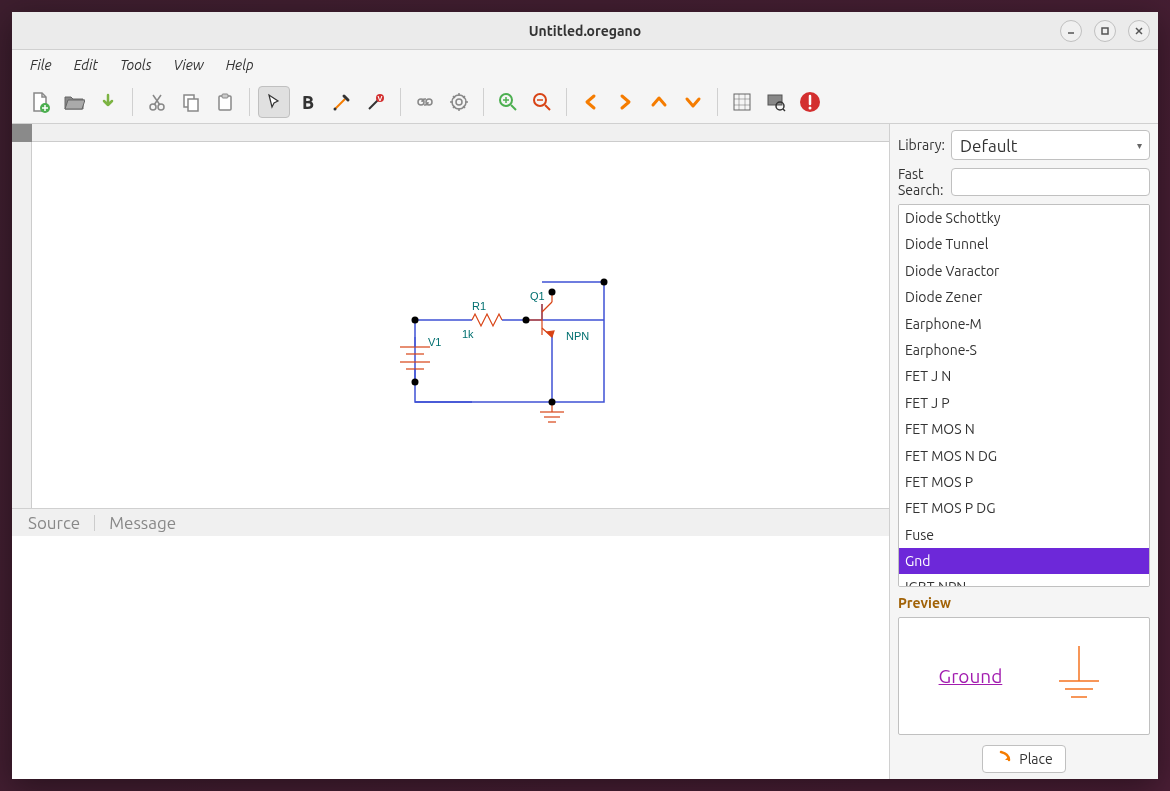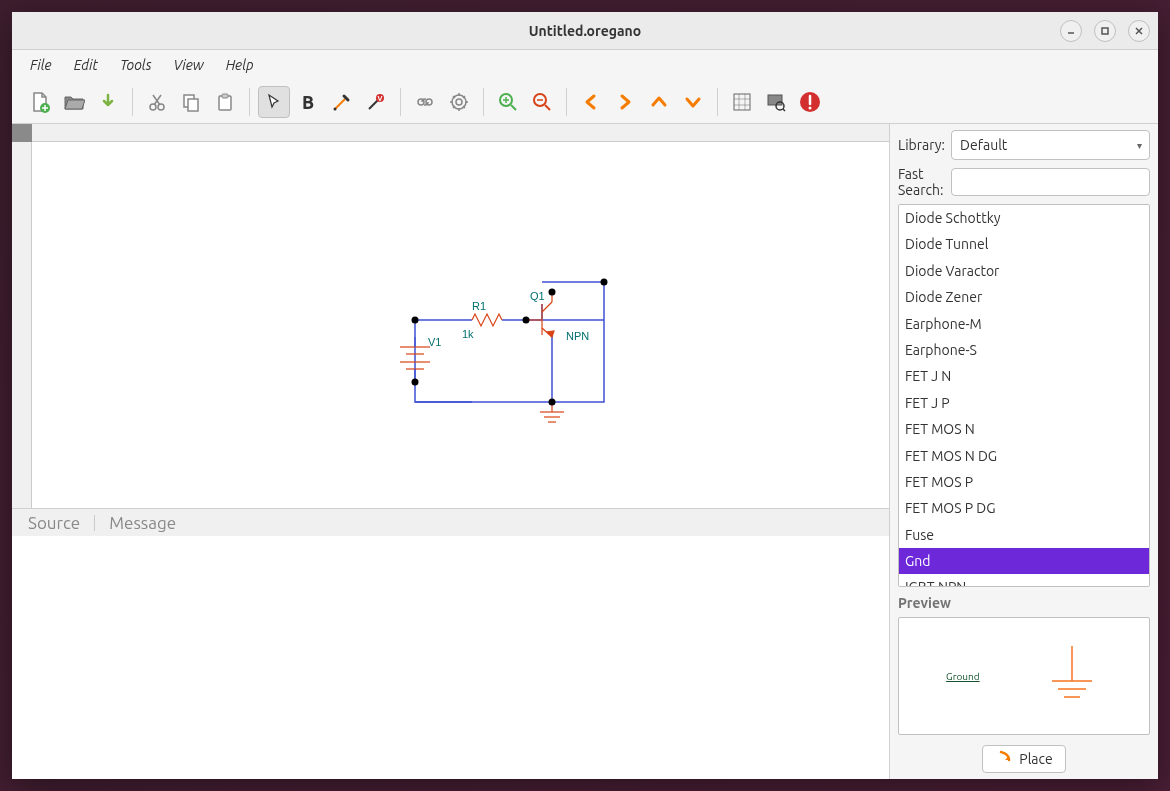--- a/index.html
+++ b/index.html
@@ -31,7 +31,7 @@
 .row { display: flex; align-items: center; gap: 6px; }
 .label { font-size: 14px; color: #333; }
 .select-wrap { flex: 1; position: relative; }
-.select { width: 100%; height: 30px; border: 1px solid #c0c0c0; border-radius: 4px; background: #fff; padding: 0 26px 0 8px; font-size: 14px; color: #333; appearance: none; cursor: pointer; }
+.select { width: 100%; height: 30px; border: 1px solid #c0c0c0; border-radius: 4px; background: #fff; padding: 0 26px 0 8px; font-size: 17px; color: #333; appearance: none; cursor: pointer; }
 .select-arrow { position: absolute; right: 8px; top: 50%; transform: translateY(-50%); pointer-events: none; color: #666; font-size: 10px; }
 .search-input { flex: 1; height: 28px; border: 1px solid #c0c0c0; border-radius: 4px; background: #fff; padding: 0 8px; font-size: 14px; }
 .parts-list { flex: 1; border: 1px solid #c0c0c0; background: #fff; overflow-y: auto; border-radius: 2px; }

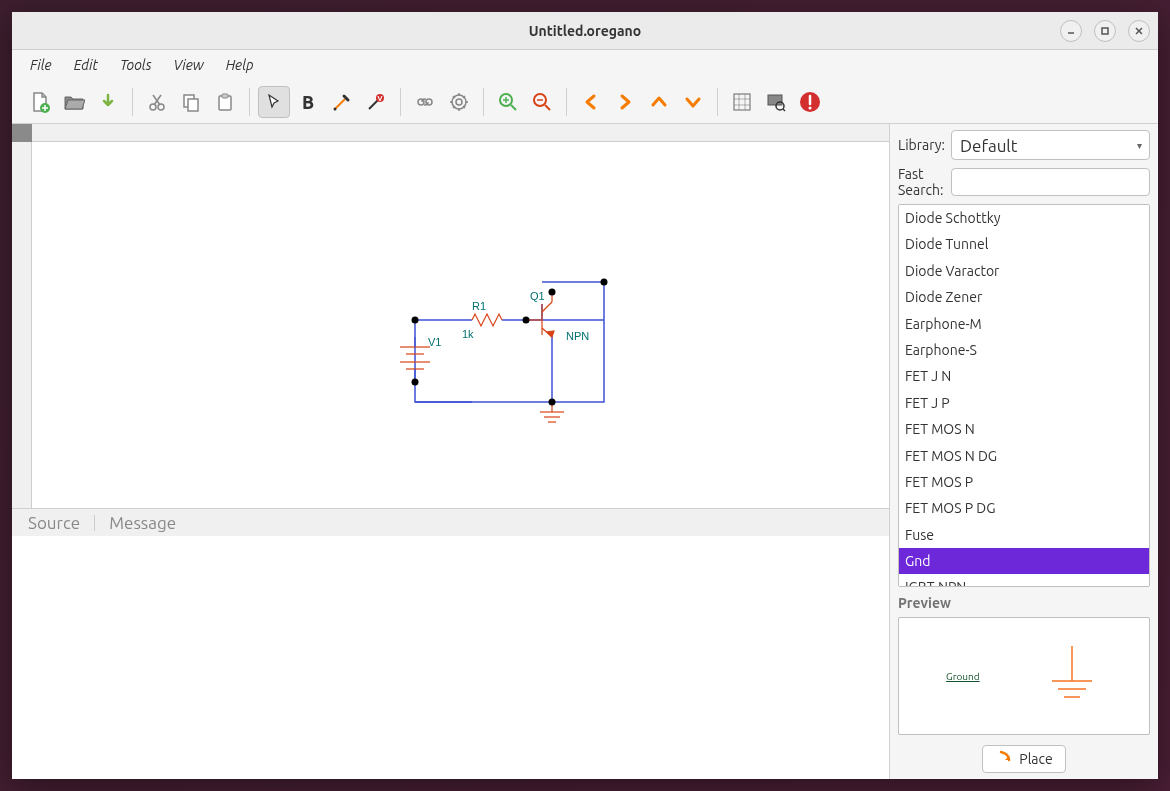--- a/index.html
+++ b/index.html
@@ -37,7 +37,7 @@
 .parts-list { flex: 1; border: 1px solid #c0c0c0; background: #fff; overflow-y: auto; border-radius: 2px; }
 .part-item { padding: 2px 6px; font-size: 14px; color: #333; cursor: pointer; white-space: nowrap; line-height: 1.6; }
 .part-item.selected { background: #6d28d9; color: #fff; }
-.preview-label { font-size: 14px; font-weight: 600; color: #737373; padding-top: 2px; }
+.preview-label { font-size: 14px; font-weight: 600; color: #a16207; padding-top: 2px; }
 .preview-box { height: 118px; border: 1px solid #c0c0c0; background: #fff; border-radius: 2px; display: flex; align-items: center; justify-content: space-around; padding: 0 16px; }
 .preview-text { font-size: 10px; color: #14532d; text-decoration: underline; }
 .place-row { display: flex; justify-content: center; padding-top: 4px; }

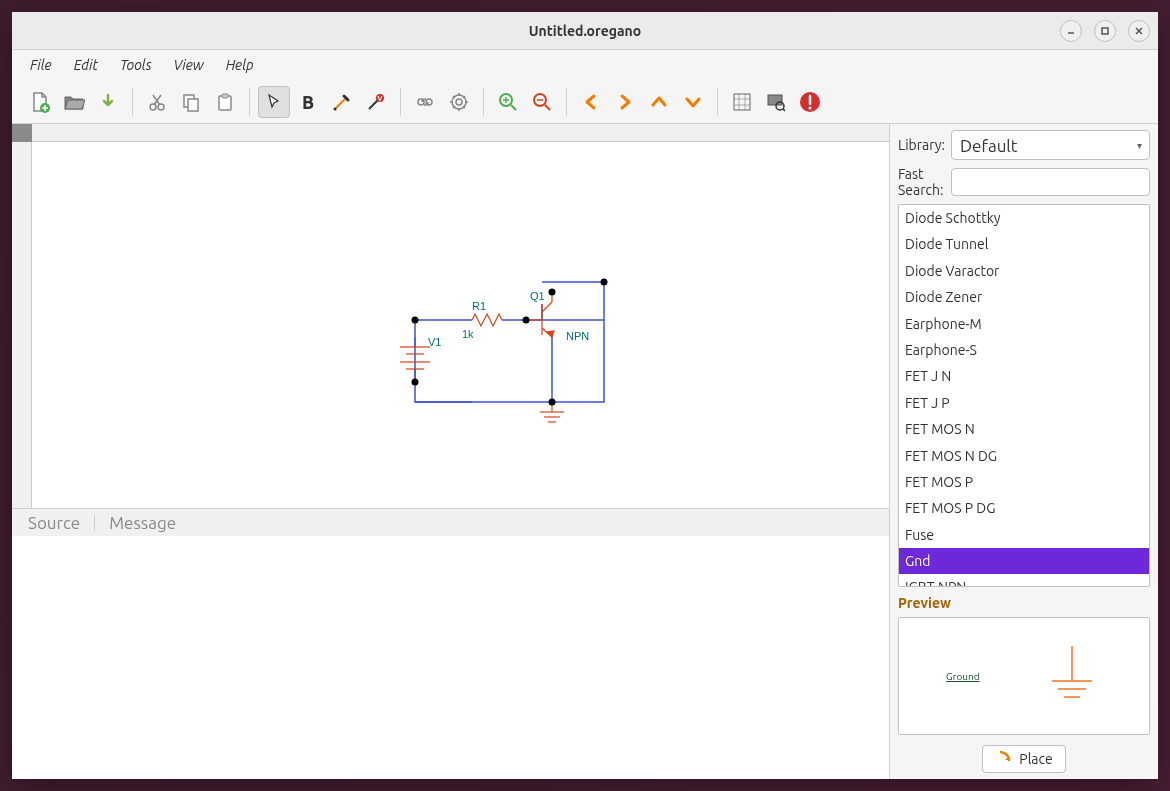--- a/index.html
+++ b/index.html
@@ -39,7 +39,7 @@
 .part-item.selected { background: #6d28d9; color: #fff; }
 .preview-label { font-size: 14px; font-weight: 600; color: #a16207; padding-top: 2px; }
 .preview-box { height: 118px; border: 1px solid #c0c0c0; background: #fff; border-radius: 2px; display: flex; align-items: center; justify-content: space-around; padding: 0 16px; }
-.preview-text { font-size: 10px; color: #14532d; text-decoration: underline; }
+.preview-text { font-size: 19px; color: #a21caf; text-decoration: underline; }
 .place-row { display: flex; justify-content: center; padding-top: 4px; }
 .place-btn { display: flex; align-items: center; gap: 6px; padding: 4px 12px; border: 1px solid #c0c0c0; border-radius: 4px; background: #fff; cursor: pointer; font-size: 14px; color: #333; }
 svg { display: block; }

